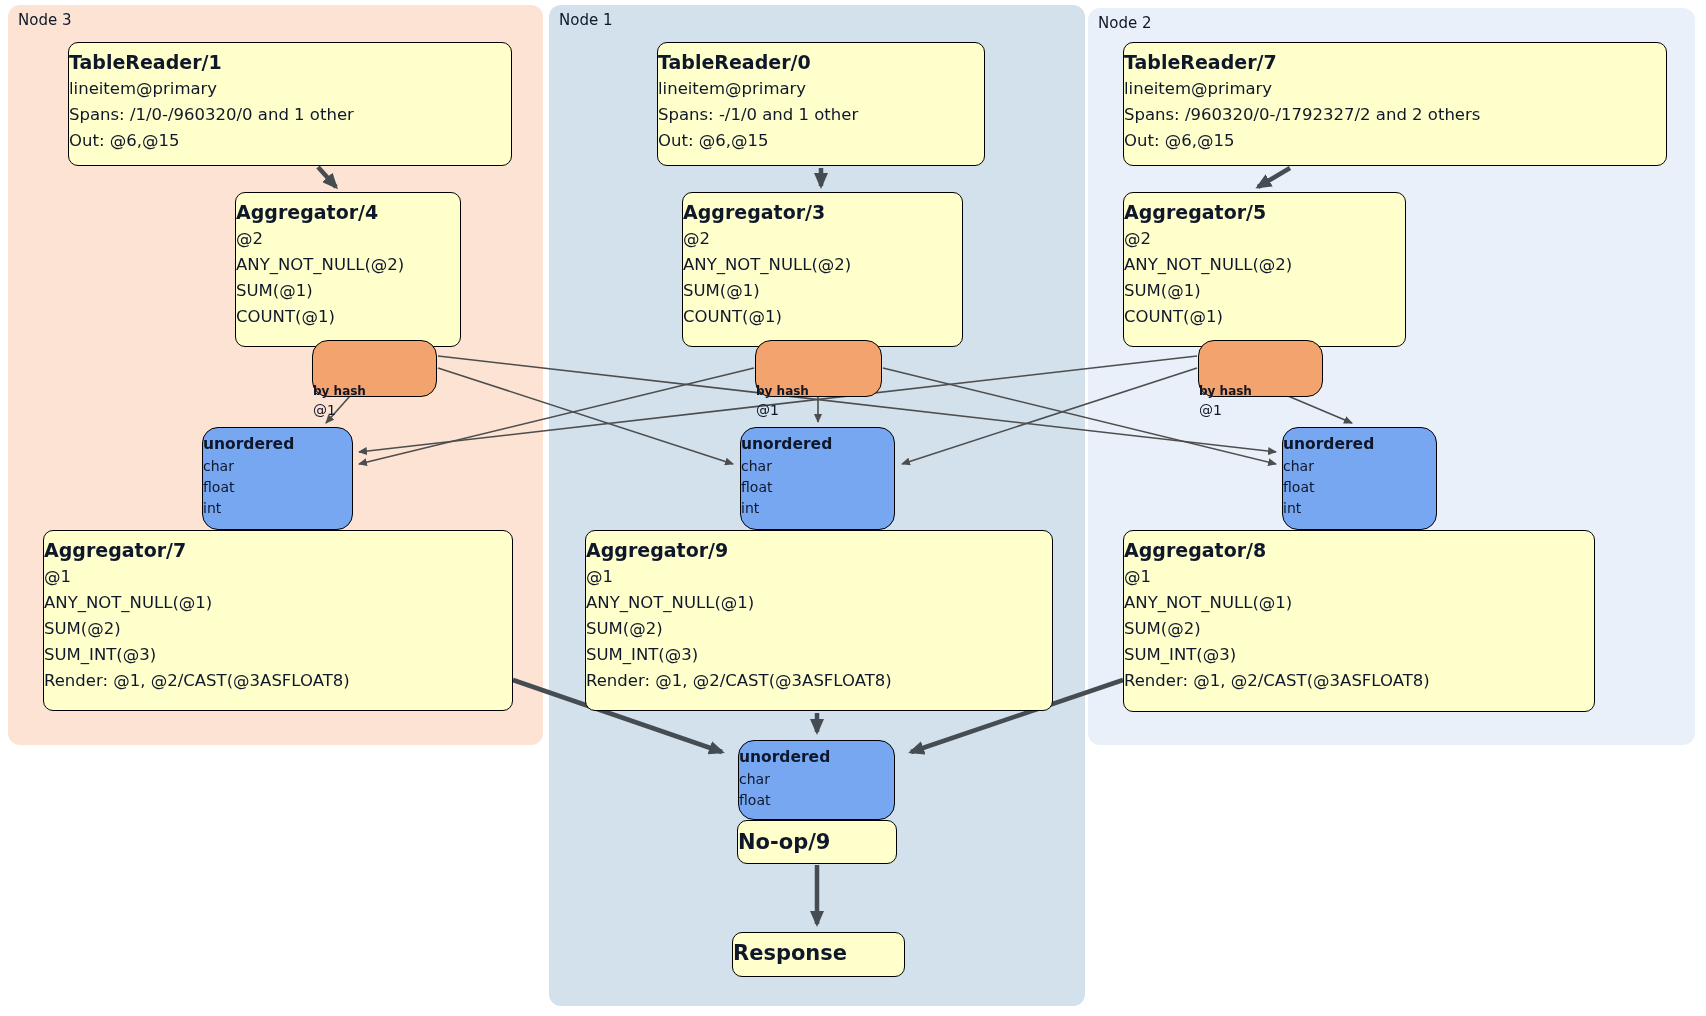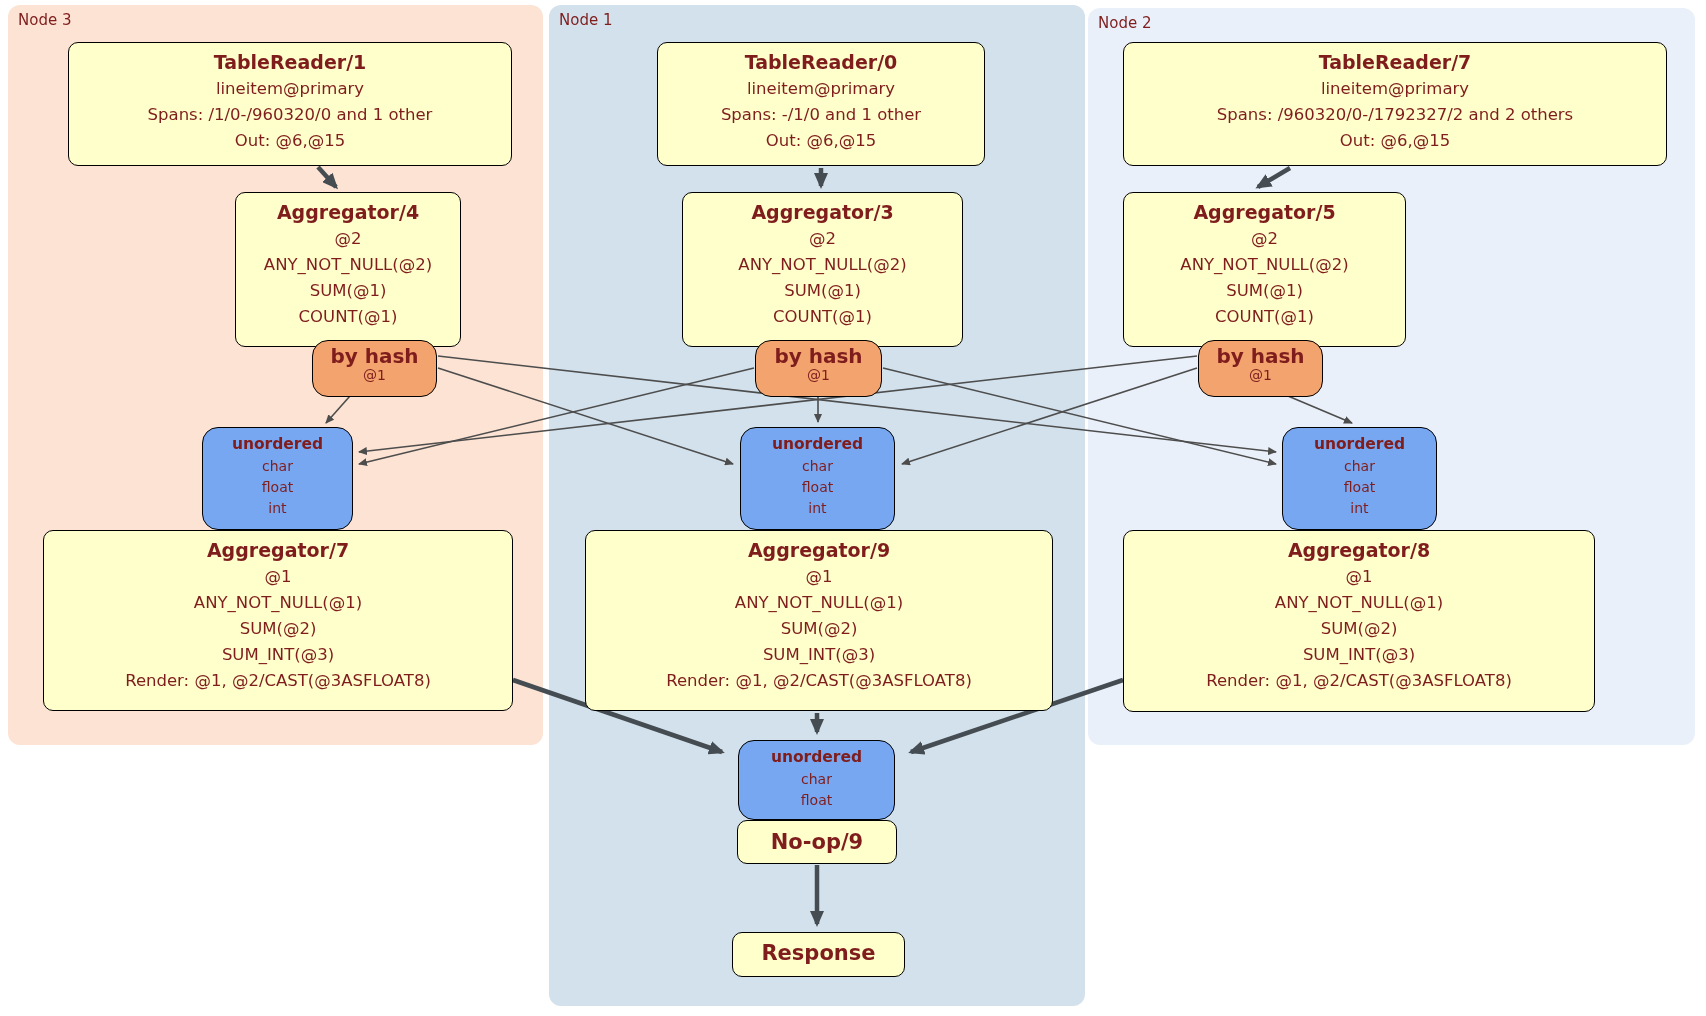--- a/index.html
+++ b/index.html
@@ -5,7 +5,7 @@
   html,body{margin:0;padding:0;background:#fff;}
   .canvas{
     position:relative;width:1706px;height:1016px;background:#fff;
-    font-family:"DejaVu Sans","Liberation Sans",sans-serif;color:#7f1d1d;overflow:hidden;
+    font-family:"DejaVu Sans","Liberation Sans",sans-serif;color:#0f172a;overflow:hidden;
   }
   .region{position:absolute;border-radius:12px;z-index:0;}
   #region-node3{left:8px;top:5px;width:535px;height:740px;background:var(--node3_bg);}

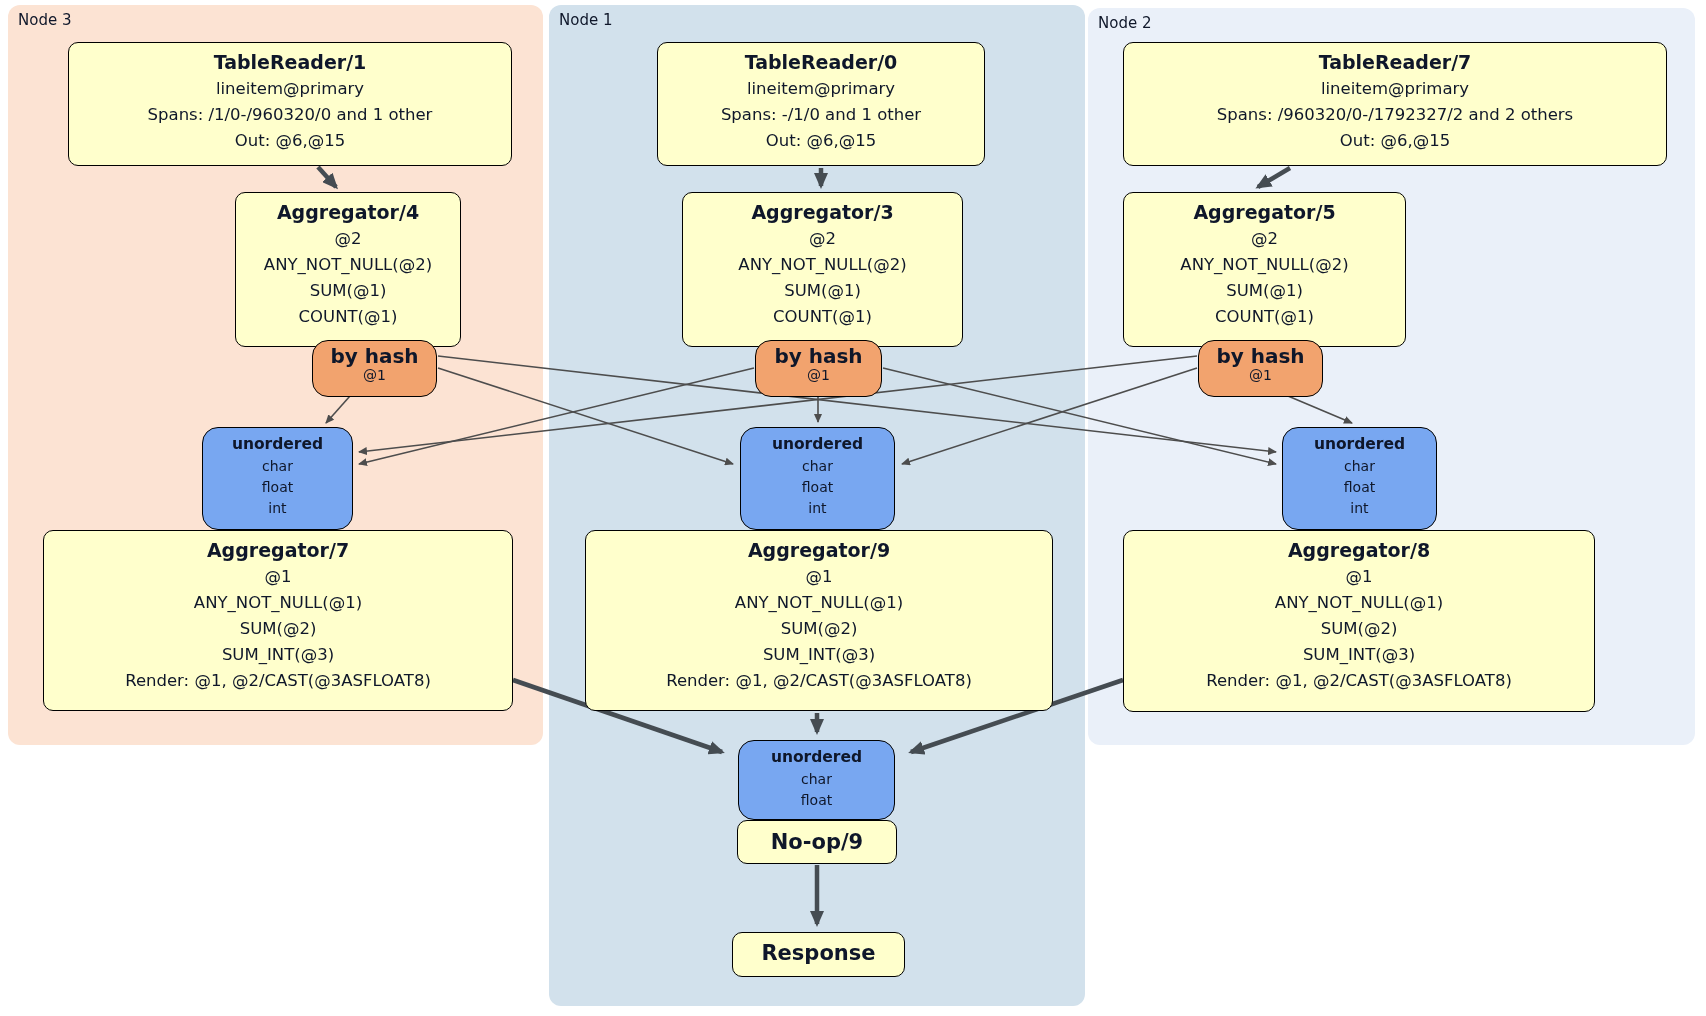--- a/index.html
+++ b/index.html
@@ -19,7 +19,7 @@
   .mh-thick{fill:var(--edge_thick);}
   .box{
     position:absolute;box-sizing:border-box;border:1.6px solid #000;
-    background:var(--box_yellow);text-align:center;z-index:3;
+    background:var(--box_yellow);z-index:3;
   }
   .box.yellow{border-radius:10px;padding-top:6px;}
   .box.router{background:var(--router_orange);border-radius:16px;z-index:4;padding-top:5px;}

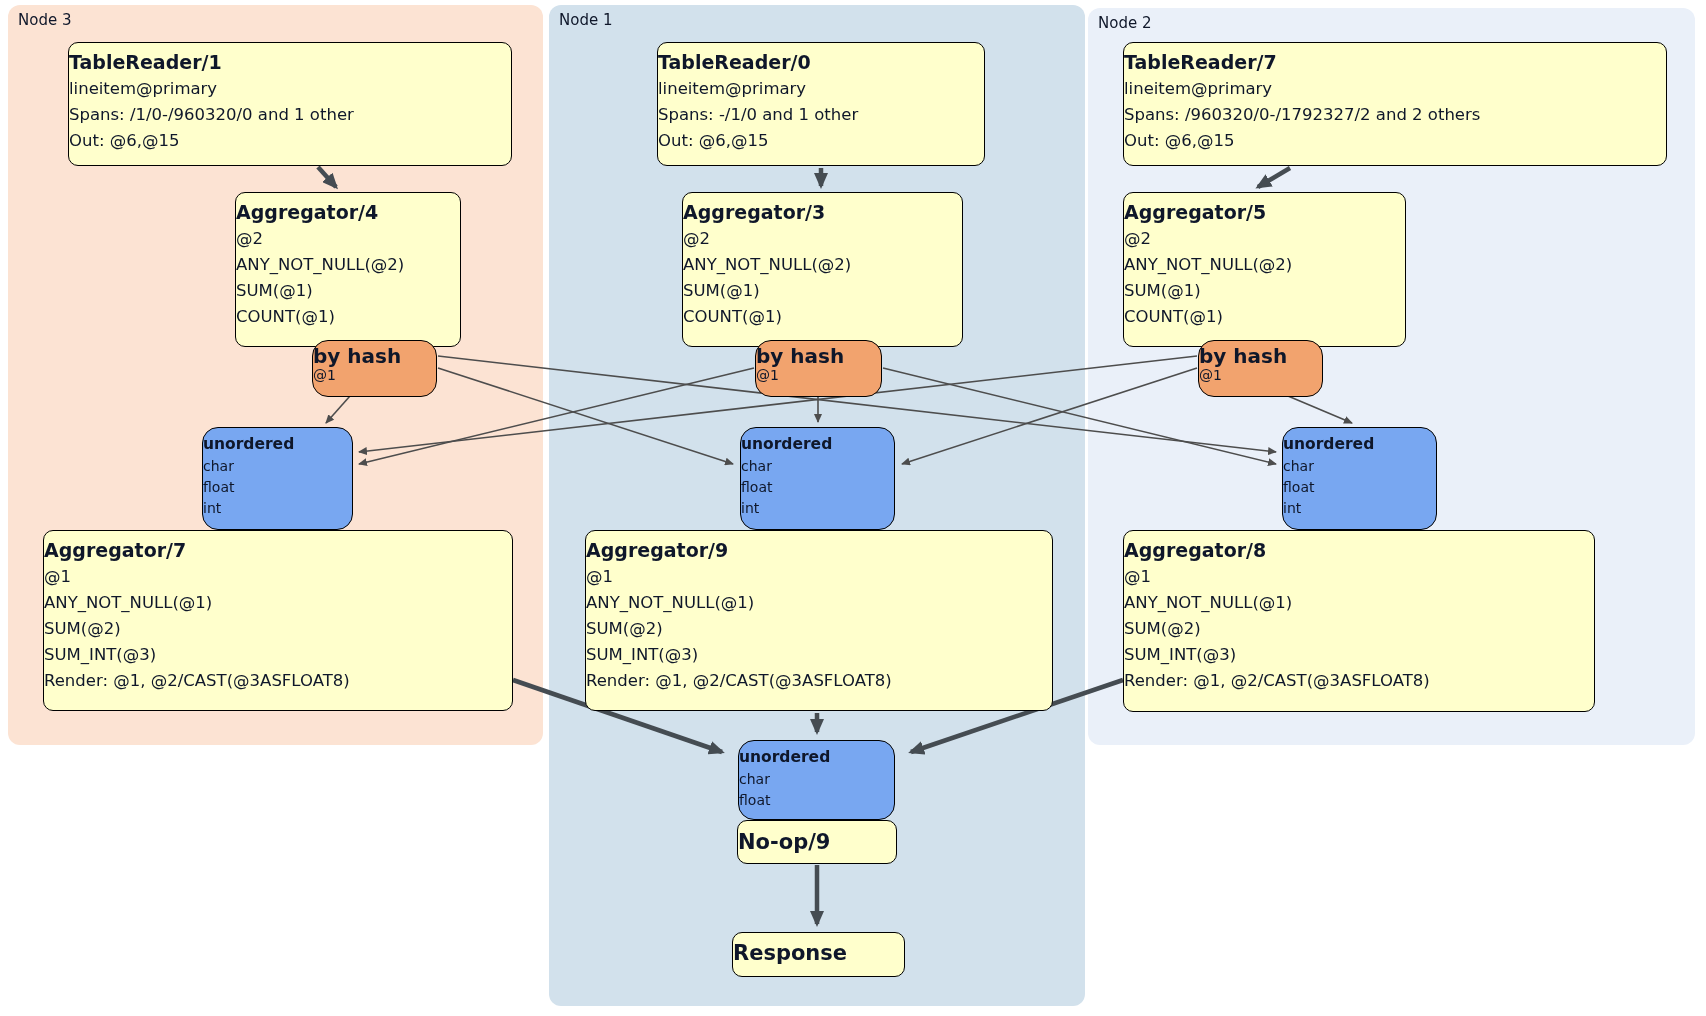--- a/index.html
+++ b/index.html
@@ -26,7 +26,7 @@
   .box.stream{background:var(--stream_blue);border-radius:16px;z-index:4;padding-top:5px;}
   .title{font-weight:bold;font-size:19px;line-height:27px;white-space:nowrap;}
   .line{font-size:16.5px;line-height:26px;white-space:nowrap;}
-  .router .title{font-size:20px;line-height:21px;}
+  .router .title{font-size:12px;line-height:21px;margin-top:35px;}
   .router .line{font-size:14px;line-height:17px;}
   .stream .title{font-size:15.5px;line-height:23px;}
   .stream .line{font-size:14px;line-height:21px;}

